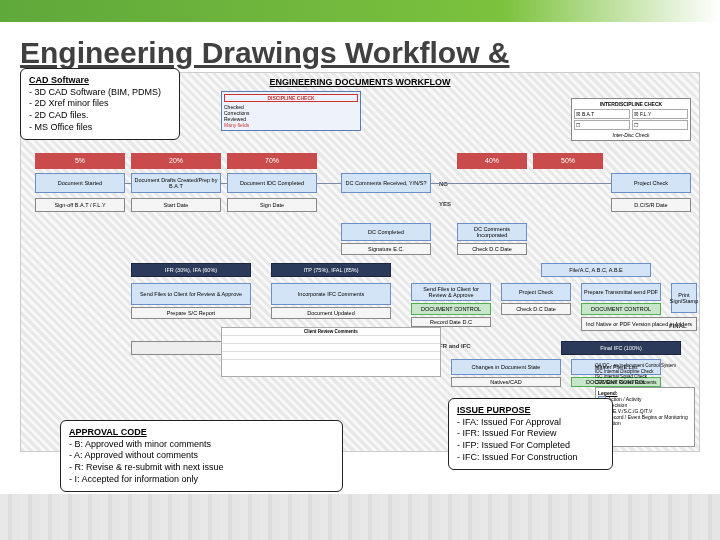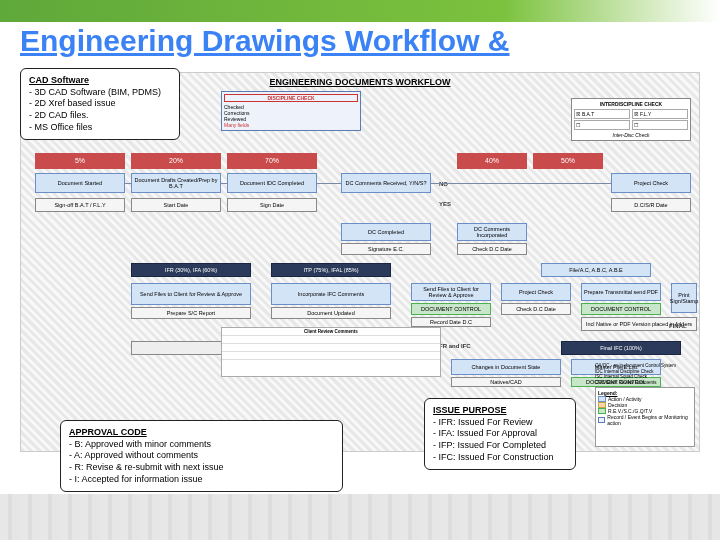--- a/index.html
+++ b/index.html
@@ -5,7 +5,7 @@
   * { box-sizing: border-box; margin: 0; padding: 0; }
   body { width: 720px; height: 540px; font-family: Arial, sans-serif; background: #fff; position: relative; overflow: hidden; }
   .top-banner { position: absolute; top: 0; left: 0; width: 720px; height: 22px; background: linear-gradient(90deg, #5fa83a 0%, #7cc23e 70%, #fff 100%); }
-  .title { position: absolute; top: 24px; left: 20px; font-size: 30px; font-weight: bold; color: #3b82f6; text-decoration: underline; }
+  .title { position: absolute; top: 36px; left: 20px; font-size: 30px; font-weight: bold; color: #404040; text-decoration: underline; }
   .callout { position: absolute; background: #fff; border: 1px solid #222; border-radius: 6px; padding: 6px 8px; font-size: 9px; line-height: 1.3; z-index: 20; }
   .callout .hd { font-weight: bold; text-decoration: underline; }
   .diagram { position: absolute; top: 72px; left: 20px; width: 680px; height: 380px; background: #fafafa; border: 1px solid #ccc; }

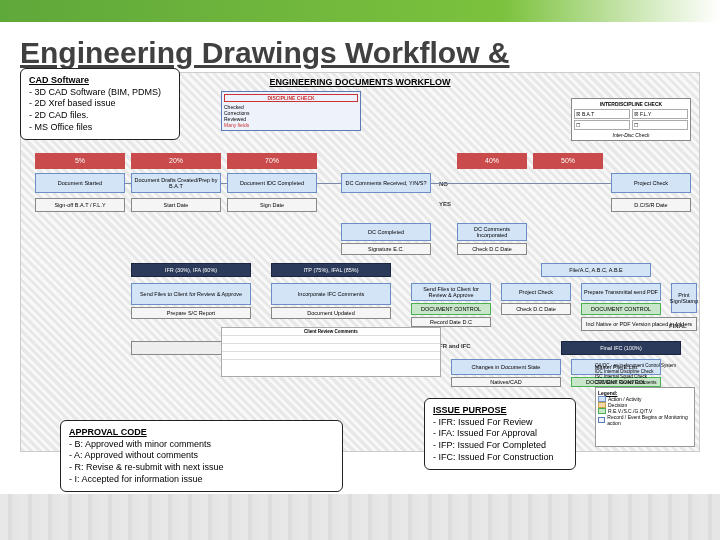--- a/index.html
+++ b/index.html
@@ -36,7 +36,7 @@
 <div class="callout" style="top:68px;left:20px;width:160px">
   <div class="hd">CAD Software</div>
   <div>- 3D CAD Software (BIM, PDMS)</div>
-  <div>- 2D Xref based issue</div>
+  <div>- 2D Xref minor files</div>
   <div>- 2D CAD files.</div>
   <div>- MS Office files</div>
 </div>

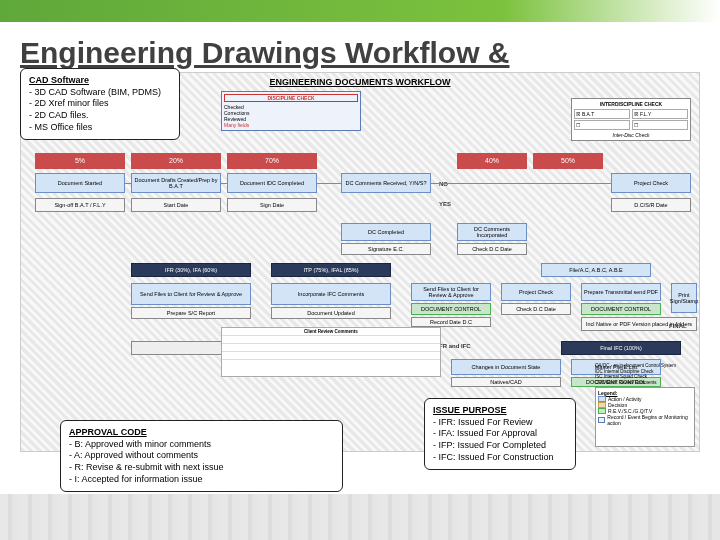--- a/index.html
+++ b/index.html
@@ -49,7 +49,7 @@
   <div>- I: Accepted for information issue</div>
 </div>
 
-<div class="callout" style="top:398px;left:424px;width:152px">
+<div class="callout" style="top:398px;left:448px;width:165px">
   <div class="hd">ISSUE PURPOSE</div>
   <div>- IFR: Issued For Review</div>
   <div>- IFA: Issued For Approval</div>

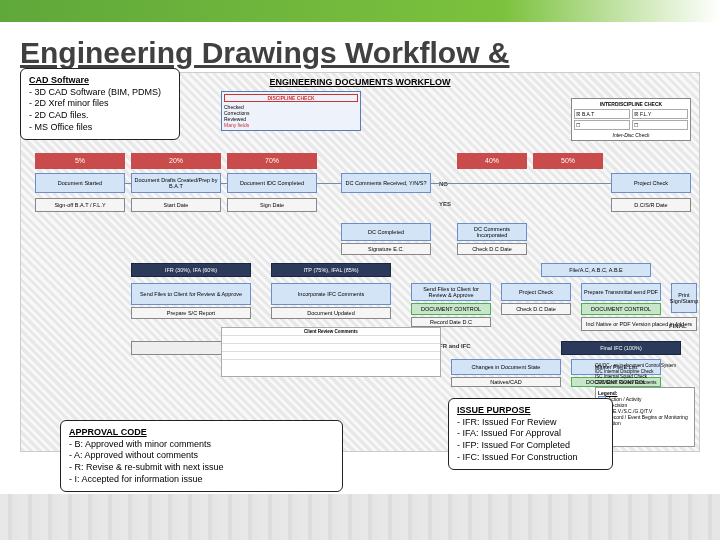--- a/index.html
+++ b/index.html
@@ -51,8 +51,8 @@
 
 <div class="callout" style="top:398px;left:448px;width:165px">
   <div class="hd">ISSUE PURPOSE</div>
+  <div>- IFA: Issued For Approval</div>
   <div>- IFR: Issued For Review</div>
-  <div>- IFA: Issued For Approval</div>
   <div>- IFP: Issued For Completed</div>
   <div>- IFC: Issued For Construction</div>
 </div>

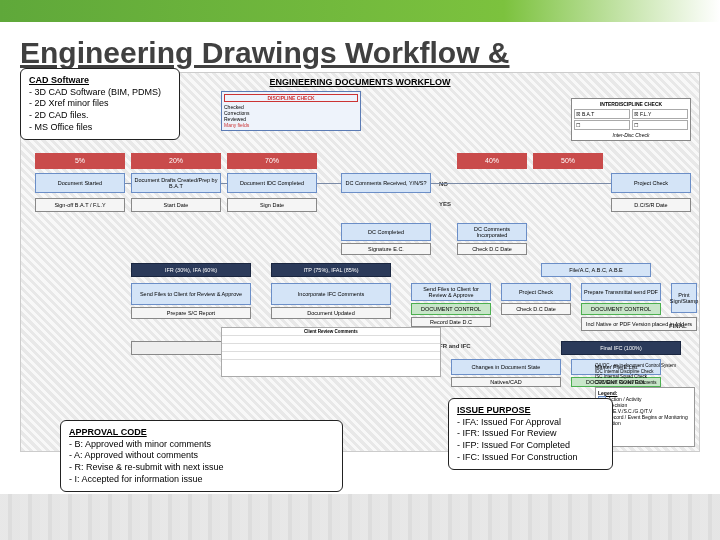--- a/index.html
+++ b/index.html
@@ -46,7 +46,7 @@
   <div>- B: Approved with minor comments</div>
   <div>- A: Approved without comments</div>
   <div>- R: Revise &amp; re-submit with next issue</div>
-  <div>- I: Accepted for information issue</div>
+  <div>- I: Accepted for information only</div>
 </div>
 
 <div class="callout" style="top:398px;left:448px;width:165px">

